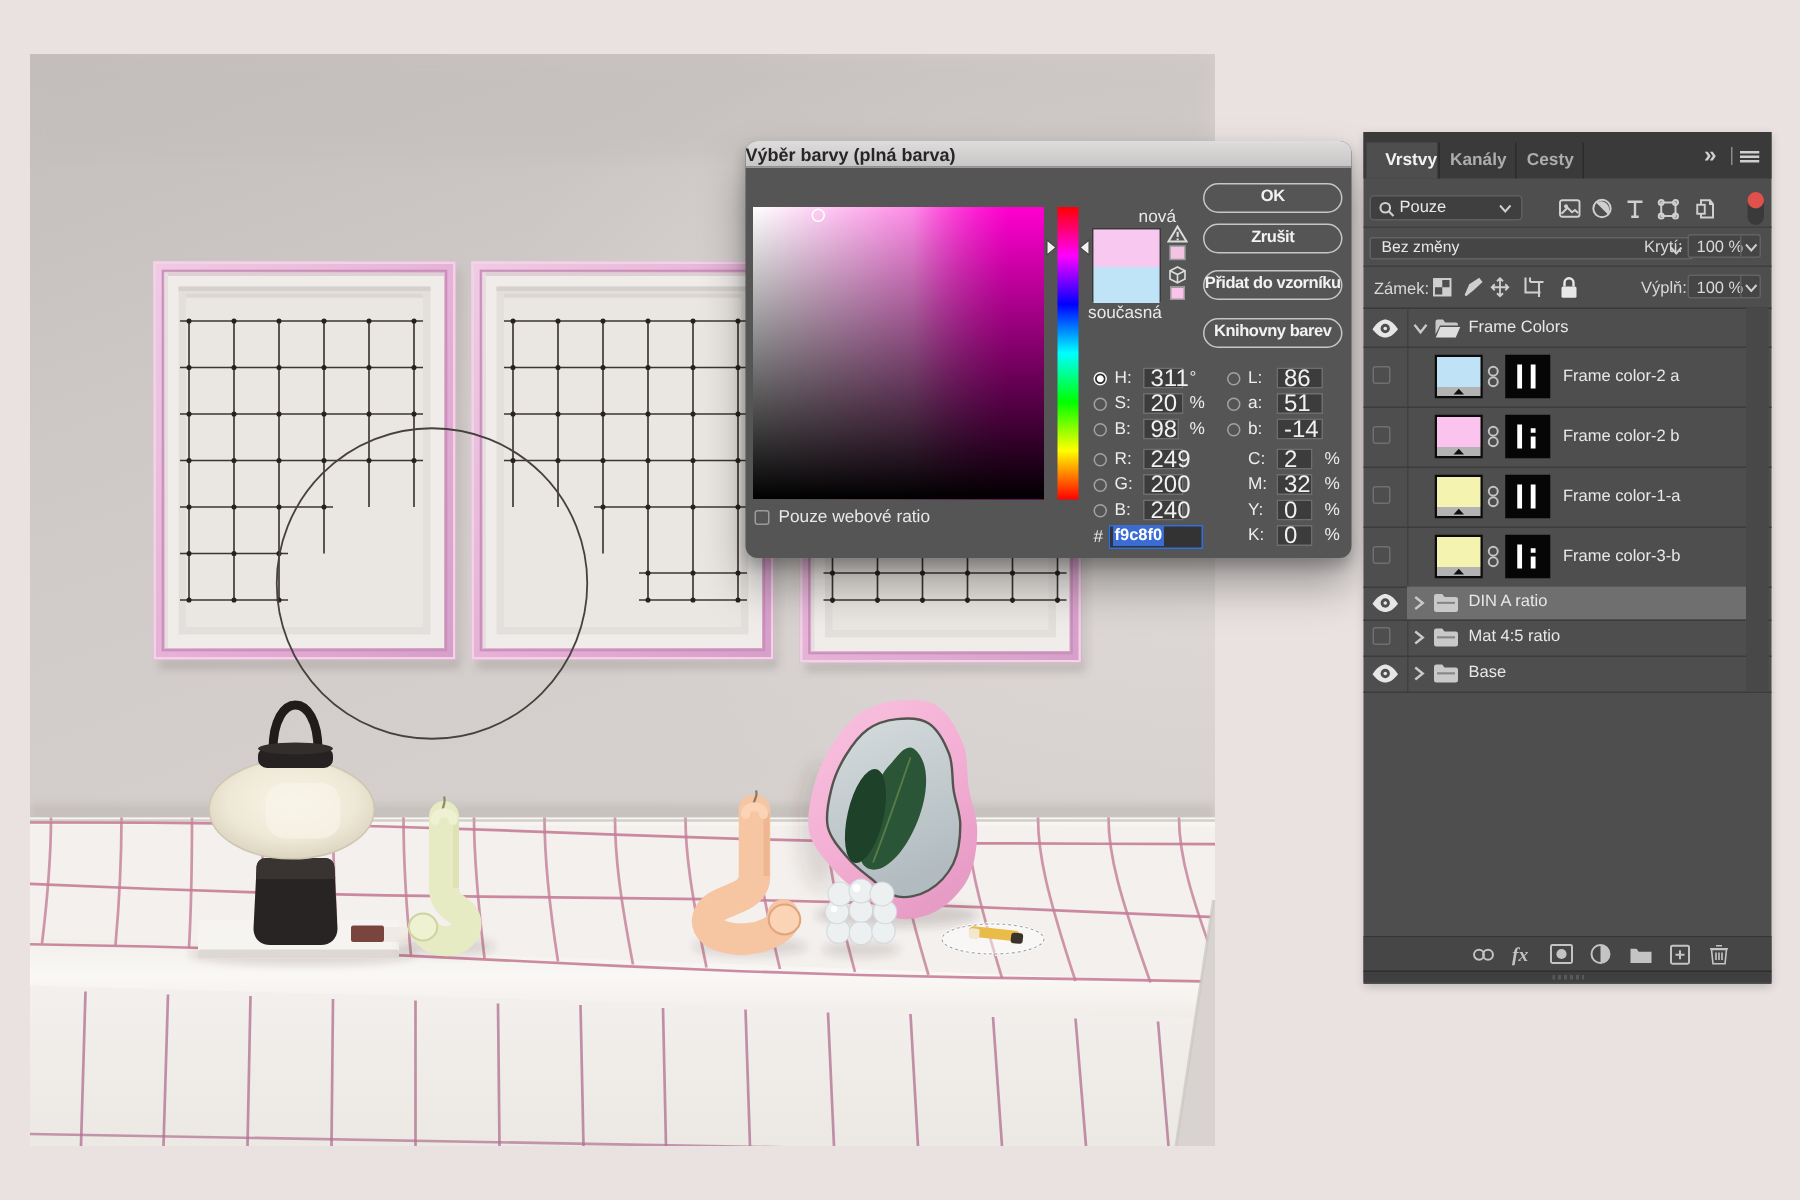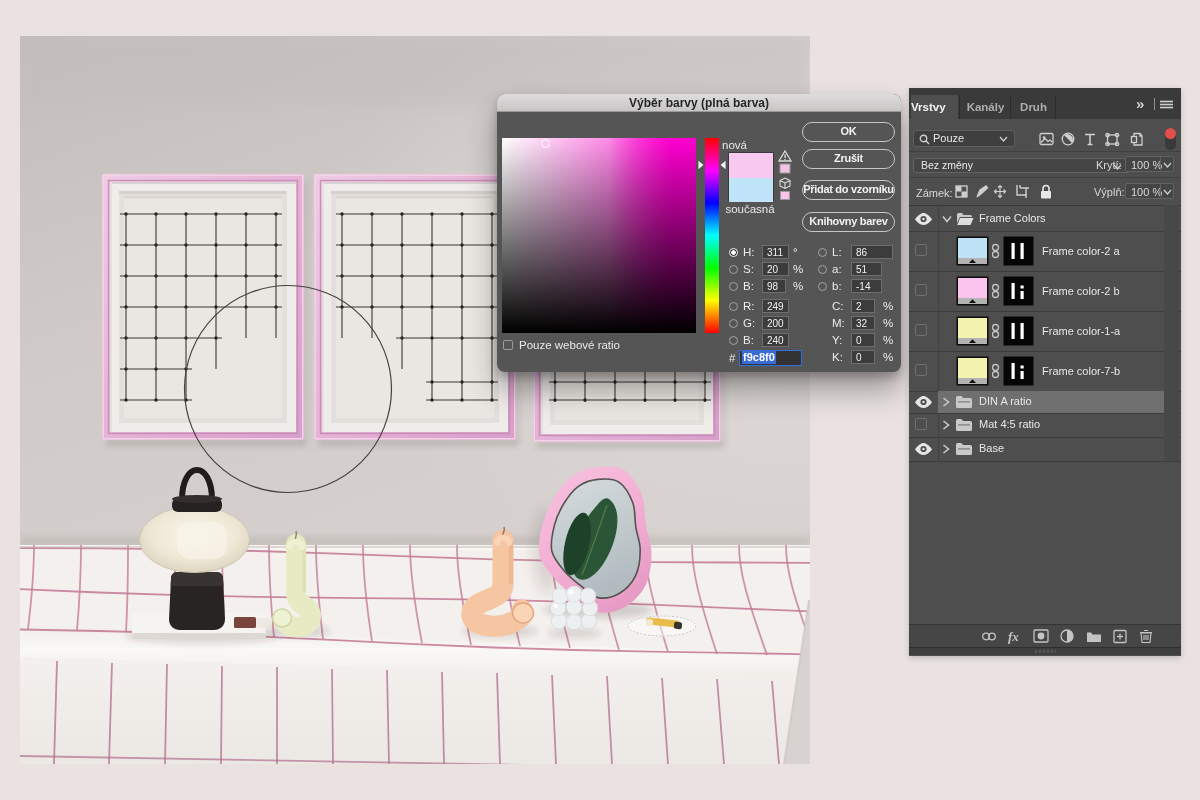--- a/index.html
+++ b/index.html
@@ -6,7 +6,7 @@
 #photo{position:absolute;left:20px;top:36px;width:790px;height:728px;overflow:hidden}
 
 #dialog{position:absolute;left:497px;top:94px;width:404px;height:278px;background:#555555;border-radius:8px;box-shadow:0 18px 30px rgba(0,0,0,0.34),0 5px 9px rgba(0,0,0,0.22)}
-#dtitle{position:absolute;left:0;top:0;width:404px;height:18px;background:linear-gradient(#dedcdc,#c8c5c5);border-radius:8px 8px 0 0;text-align:center;font-size:12px;font-weight:bold;color:#262626;line-height:18px;border-bottom:1px solid #9a9a9a}
+#dtitle{position:absolute;left:0;top:0;width:404px;height:18px;background:linear-gradient(#dedcdc,#c8c5c5);border-radius:8px 8px 0 0;text-align:left;font-size:12px;font-weight:bold;color:#262626;line-height:18px;border-bottom:1px solid #9a9a9a}
 #dfield{position:absolute;left:5px;top:44px;width:194px;height:195px;background:linear-gradient(to right,rgba(255,0,208,0) 55%,#ff00d0 88%),linear-gradient(to right,#ffffff,#ff2ad4)}
 #dfield2{position:absolute;inset:0;background:linear-gradient(to top,#000,rgba(0,0,0,0))}
 #marker{position:absolute;left:39px;top:1px;width:9px;height:9px;border:1.6px solid #fff;border-radius:50%}

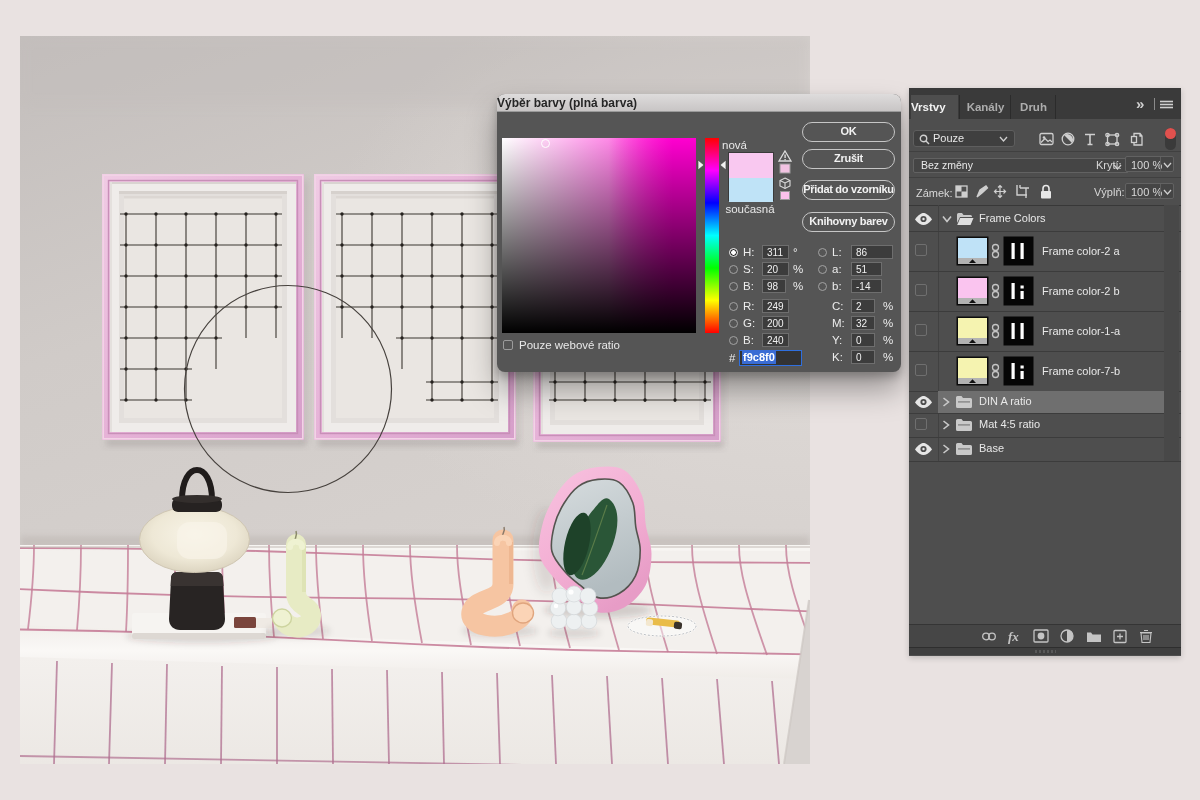--- a/index.html
+++ b/index.html
@@ -26,7 +26,7 @@
 
 #panel{position:absolute;left:909px;top:88px;width:272px;height:568px;background:#4e4e4e;box-shadow:0 2px 6px rgba(0,0,0,0.18)}
 #ptabs{position:absolute;left:0;top:0;width:272px;height:31px;background:#3a3a3a}
-#ptab-active{position:absolute;left:2px;top:7px;width:47px;height:24px;background:#4e4e4e;color:#f2f2f2;font-size:11.5px;font-weight:bold;text-align:left;line-height:24px}
+#ptab-active{position:absolute;left:2px;top:7px;width:47px;height:24px;background:#4e4e4e;color:#f2f2f2;font-size:11.5px;font-weight:bold;text-align:right;line-height:24px}
 .ptab{position:absolute;top:7px;height:24px;color:#adadad;font-size:11.5px;font-weight:bold;text-align:center;line-height:24px}
 #pbody{position:absolute;left:0;top:0;width:272px;height:568px}
 #searchbox{position:absolute;left:4px;top:42px;width:102px;height:17px;background:#3f3f3f;border:1px solid #5e5e5e;border-radius:3px;color:#e8e8e8;font-size:11px;line-height:15px}

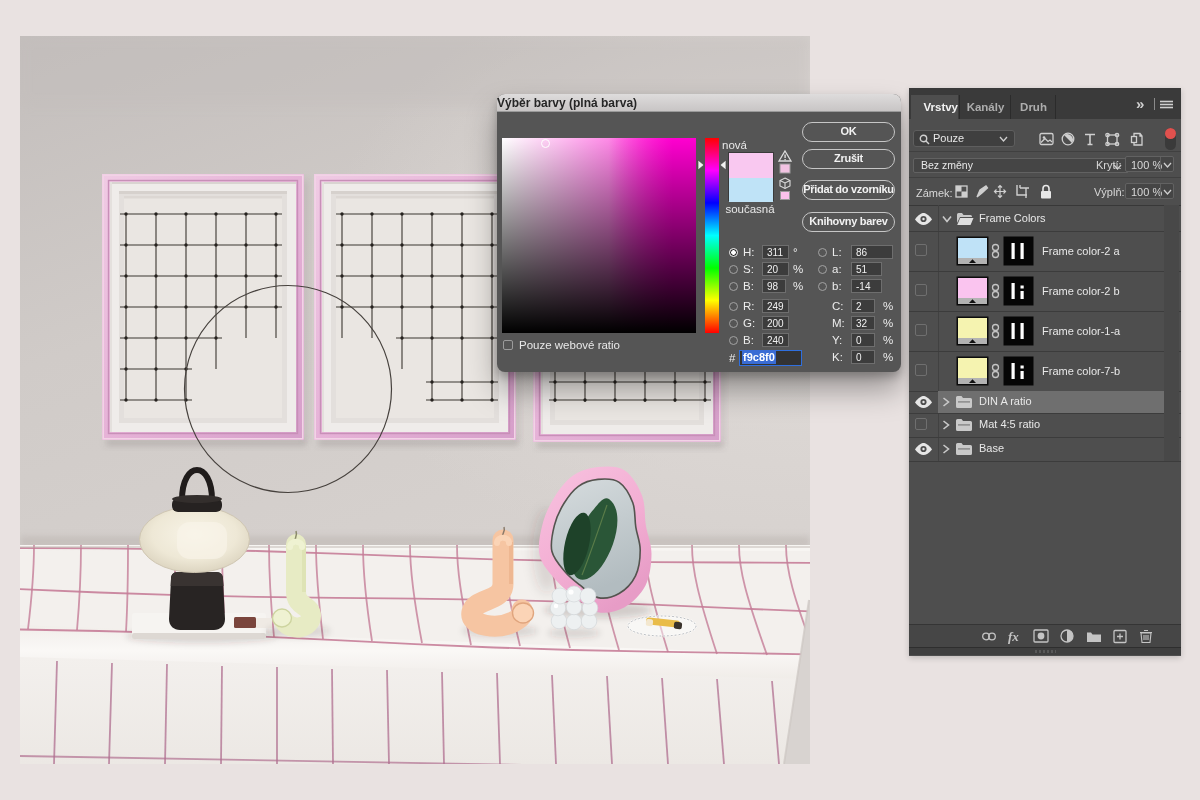--- a/index.html
+++ b/index.html
@@ -480,7 +480,7 @@
   <div id="ptabs">
     <div id="ptab-active">Vrstvy</div>
     <div class="ptab" style="left:51px;width:51px">Kanály</div>
-    <div class="ptab" style="left:102px;width:45px">Druh</div>
+    <div class="ptab" style="left:102px;width:45px">Cesty</div>
     <div style="position:absolute;left:50px;top:7px;width:1px;height:24px;background:#2b2b2b"></div>
     <div style="position:absolute;left:101px;top:7px;width:1px;height:24px;background:#2b2b2b"></div>
     <div style="position:absolute;left:146px;top:7px;width:1px;height:24px;background:#2b2b2b"></div>

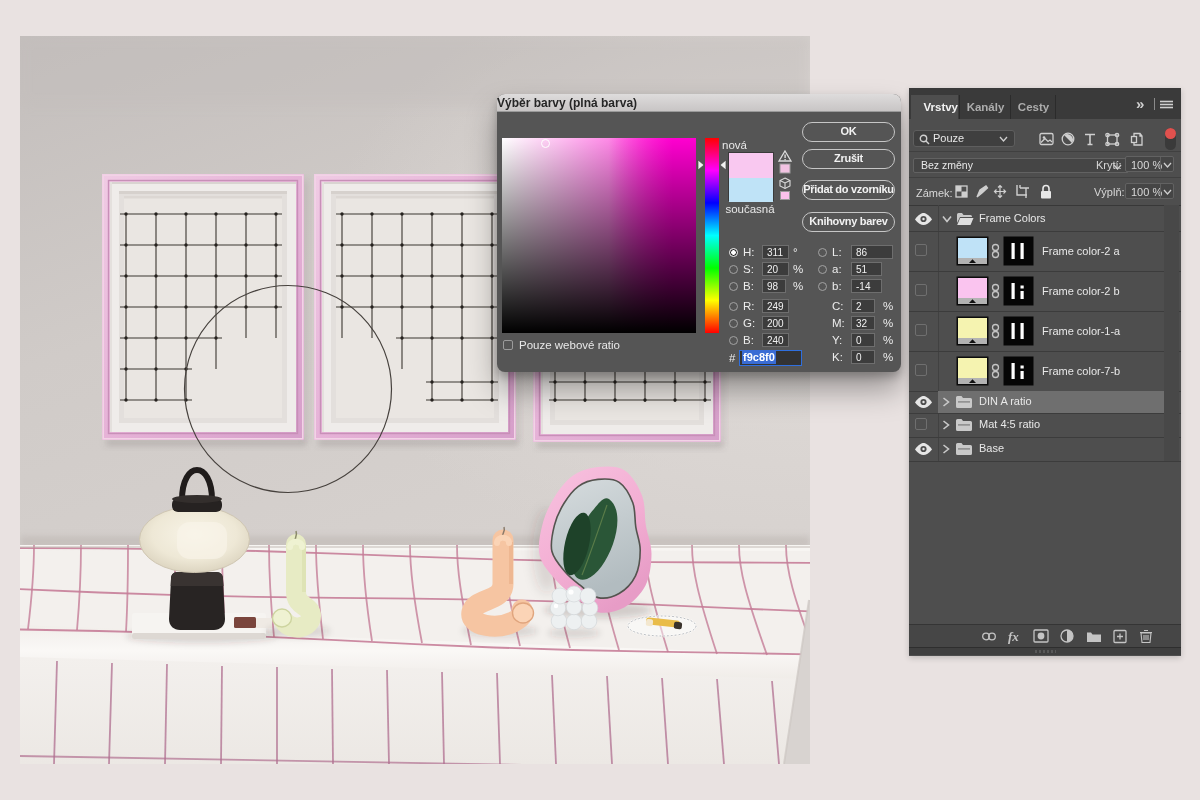--- a/index.html
+++ b/index.html
@@ -407,7 +407,7 @@
     <path d="M1,1 L7,6 L1,11 Z" fill="#f2f2f2" stroke="#444" stroke-width="0.7"></path>
     <path d="M29,1 L23,6 L29,11 Z" fill="#f2f2f2" stroke="#444" stroke-width="0.7"></path>
   </svg>
-  <div class="dlab" style="left:225px;top:45px;width:40px;text-align:left">nová</div>
+  <div class="dlab" style="left:247px;top:45px;width:40px;text-align:right">nová</div>
   <div id="swatch">
       <div id="swtop"></div>
       <div id="swbot"></div>

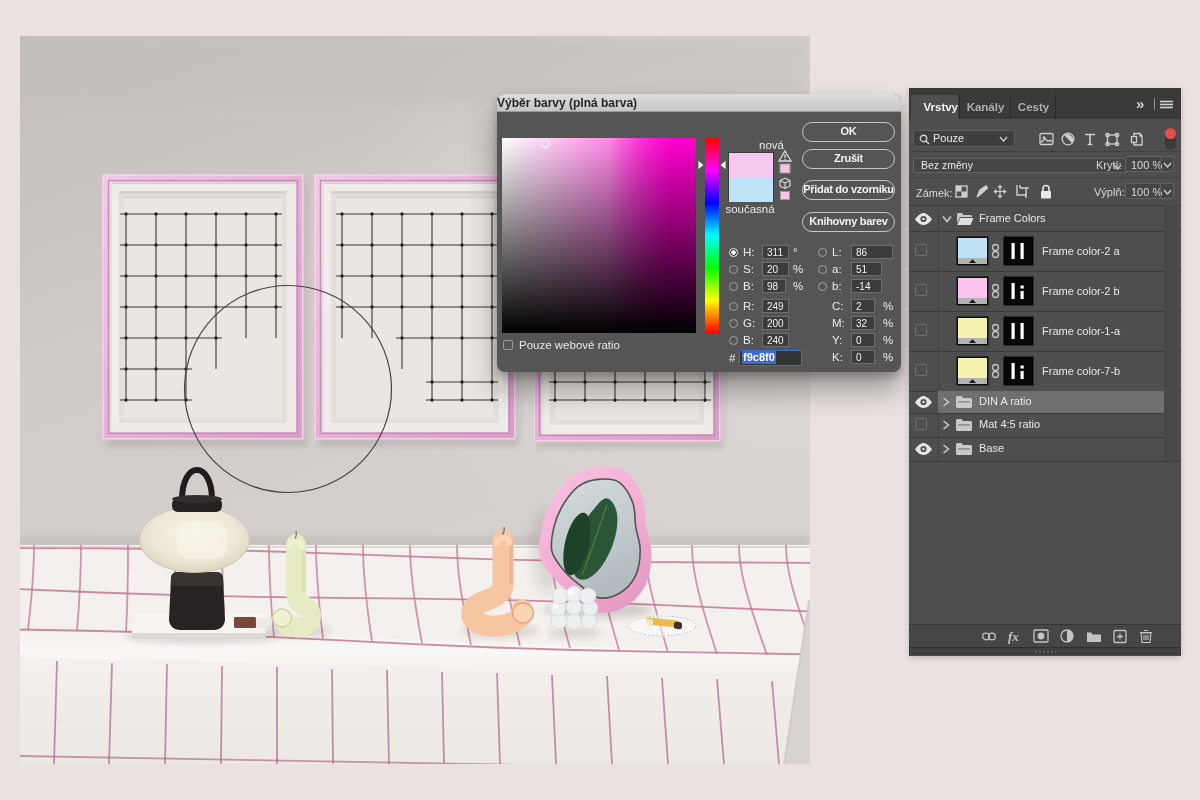--- a/index.html
+++ b/index.html
@@ -19,7 +19,7 @@
 .radio{position:absolute;width:9px;height:9px;border:1.4px solid #a2a2a2;border-radius:50%}
 .radio.sel{border-color:#f5f5f5;background:radial-gradient(circle,#fff 0 2px,#2b2b2b 2.6px)}
 .flab{position:absolute;font-size:11.5px;color:#ececec}
-.finp{position:absolute;height:14px;background:#3c3c3c;border:1px solid #6e6e6e;color:#f0f0f0;font-size:10px;padding:0 0 0 4px;line-height:13px}
+.finp{position:absolute;height:14px;background:#3c3c3c;border:1px solid #6e6e6e;color:#f0f0f0;font-size:16px;padding:0 0 0 4px;line-height:13px}
 #hexinp{position:absolute;left:242px;top:256px;width:63px;height:16px;background:#333;border:1.5px solid #2f6fde;font-size:11px;font-weight:bold;color:#fff;line-height:13px;padding-left:2px}
 #hexsel{background:#3a6cd4;padding:1px 1px}
 #webcb{position:absolute;left:6px;top:246px;width:10px;height:10px;border:1px solid #9b9b9b;border-radius:2px}

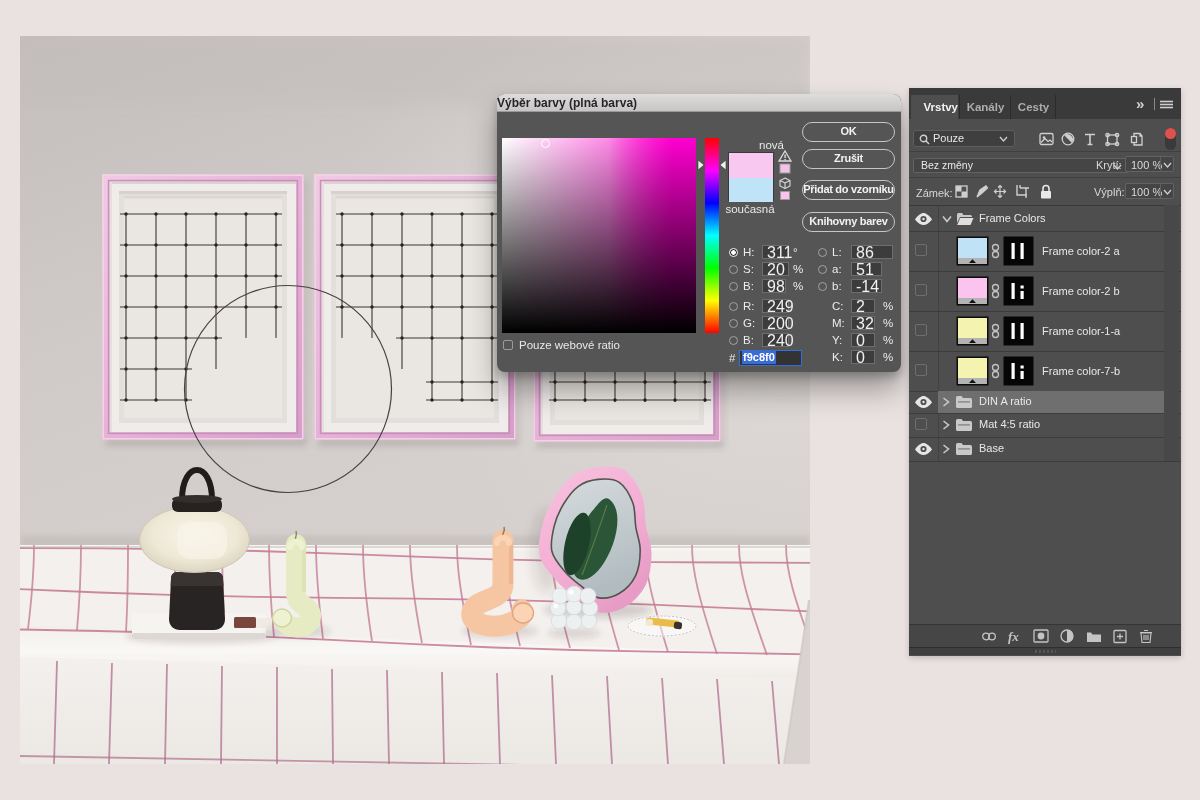--- a/index.html
+++ b/index.html
@@ -451,7 +451,7 @@
     <div class="finp" style="left:265px;top:239px;width:27px">240</div>
   <div class="radio" style="left:321px;top:154px"></div>
     <div class="flab" style="left:335px;top:152px;width:14px">L:</div>
-    <div class="finp" style="left:354px;top:151px;width:42px">86</div>
+    <div class="finp" style="left:354px;top:151px;width:31px">86</div>
     <div class="radio" style="left:321px;top:171px"></div>
     <div class="flab" style="left:335px;top:169px;width:14px">a:</div>
     <div class="finp" style="left:354px;top:168px;width:31px">51</div>

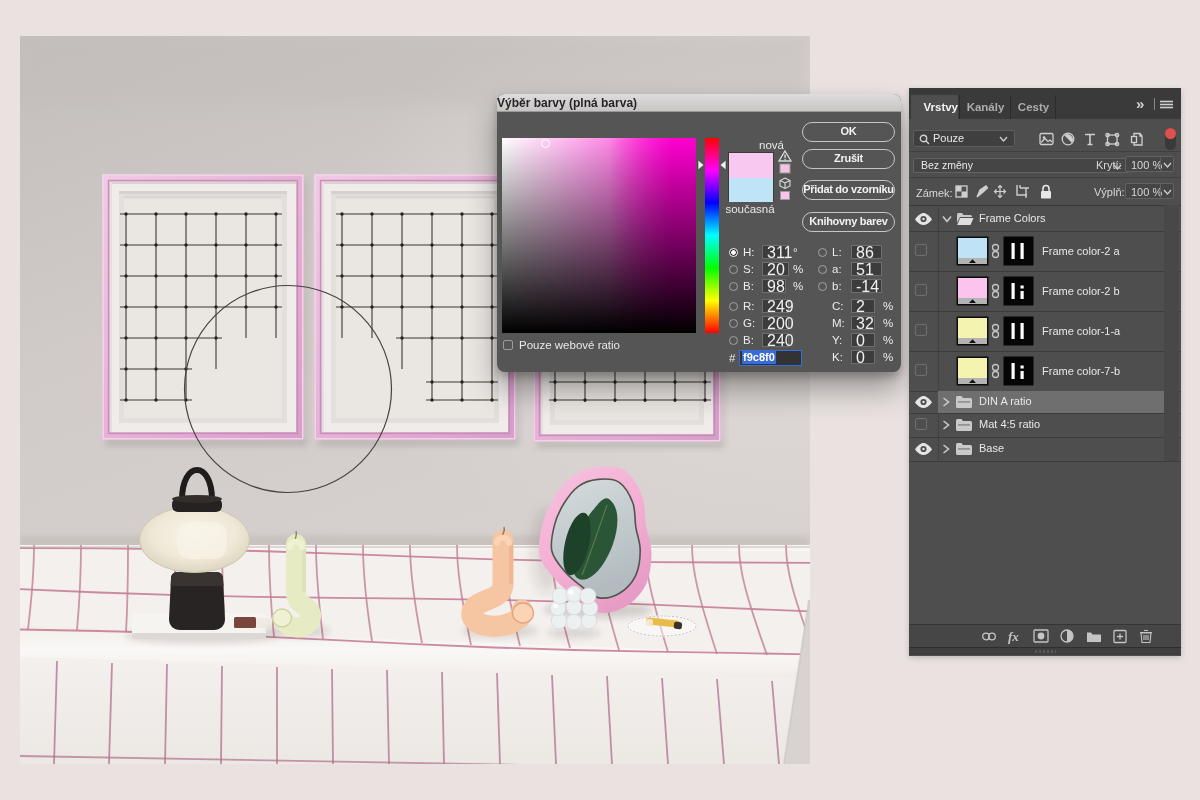--- a/index.html
+++ b/index.html
@@ -640,7 +640,7 @@
 <rect x="64.5" y="15" width="3.2" height="8" fill="#fff"></rect>
         <rect x="64.5" y="9.5" width="3.2" height="3" fill="#fff"></rect>
 </svg>
-      <div class="lname" style="left:133px;top:277px">Frame color-7-b</div>
+      <div class="lname" style="left:133px;top:277px">Frame color-3-b</div>
       <div style="position:absolute;left:0;top:303px;width:272px;height:1px;background:#3c3c3c"></div>
     <div style="position:absolute;left:29px;top:303px;width:226px;height:22px;background:#6f6f6f"></div>
       <svg width="19" height="14" style="position:absolute;left:5px;top:307px" viewBox="0 0 19 14">

